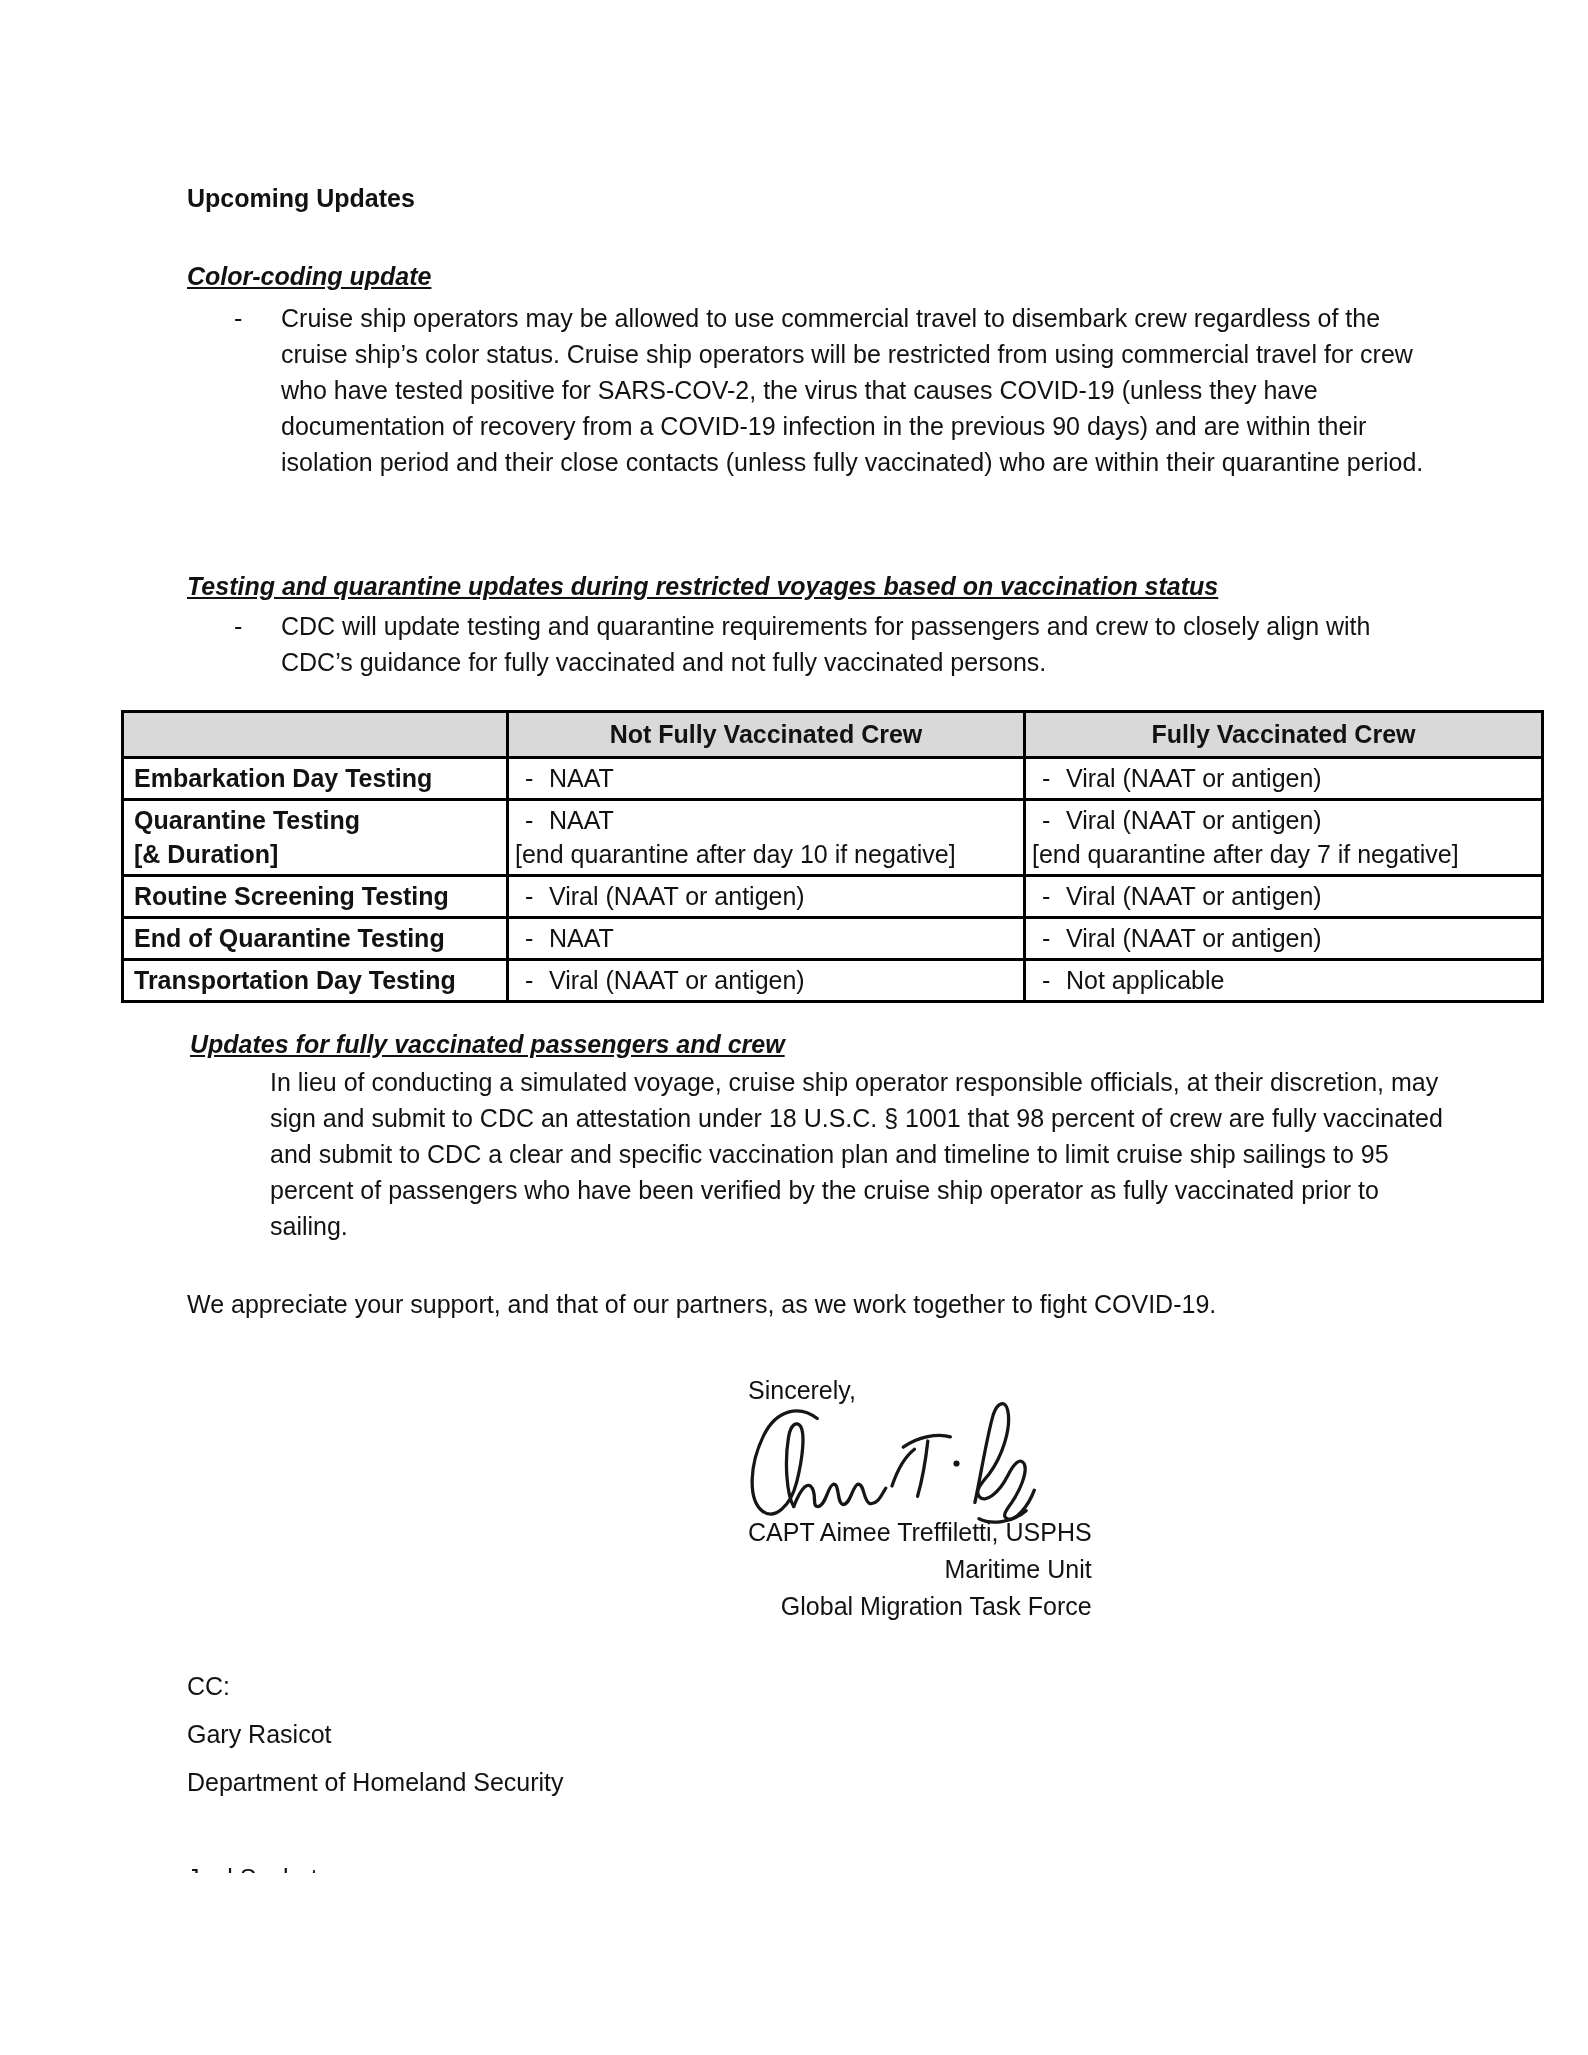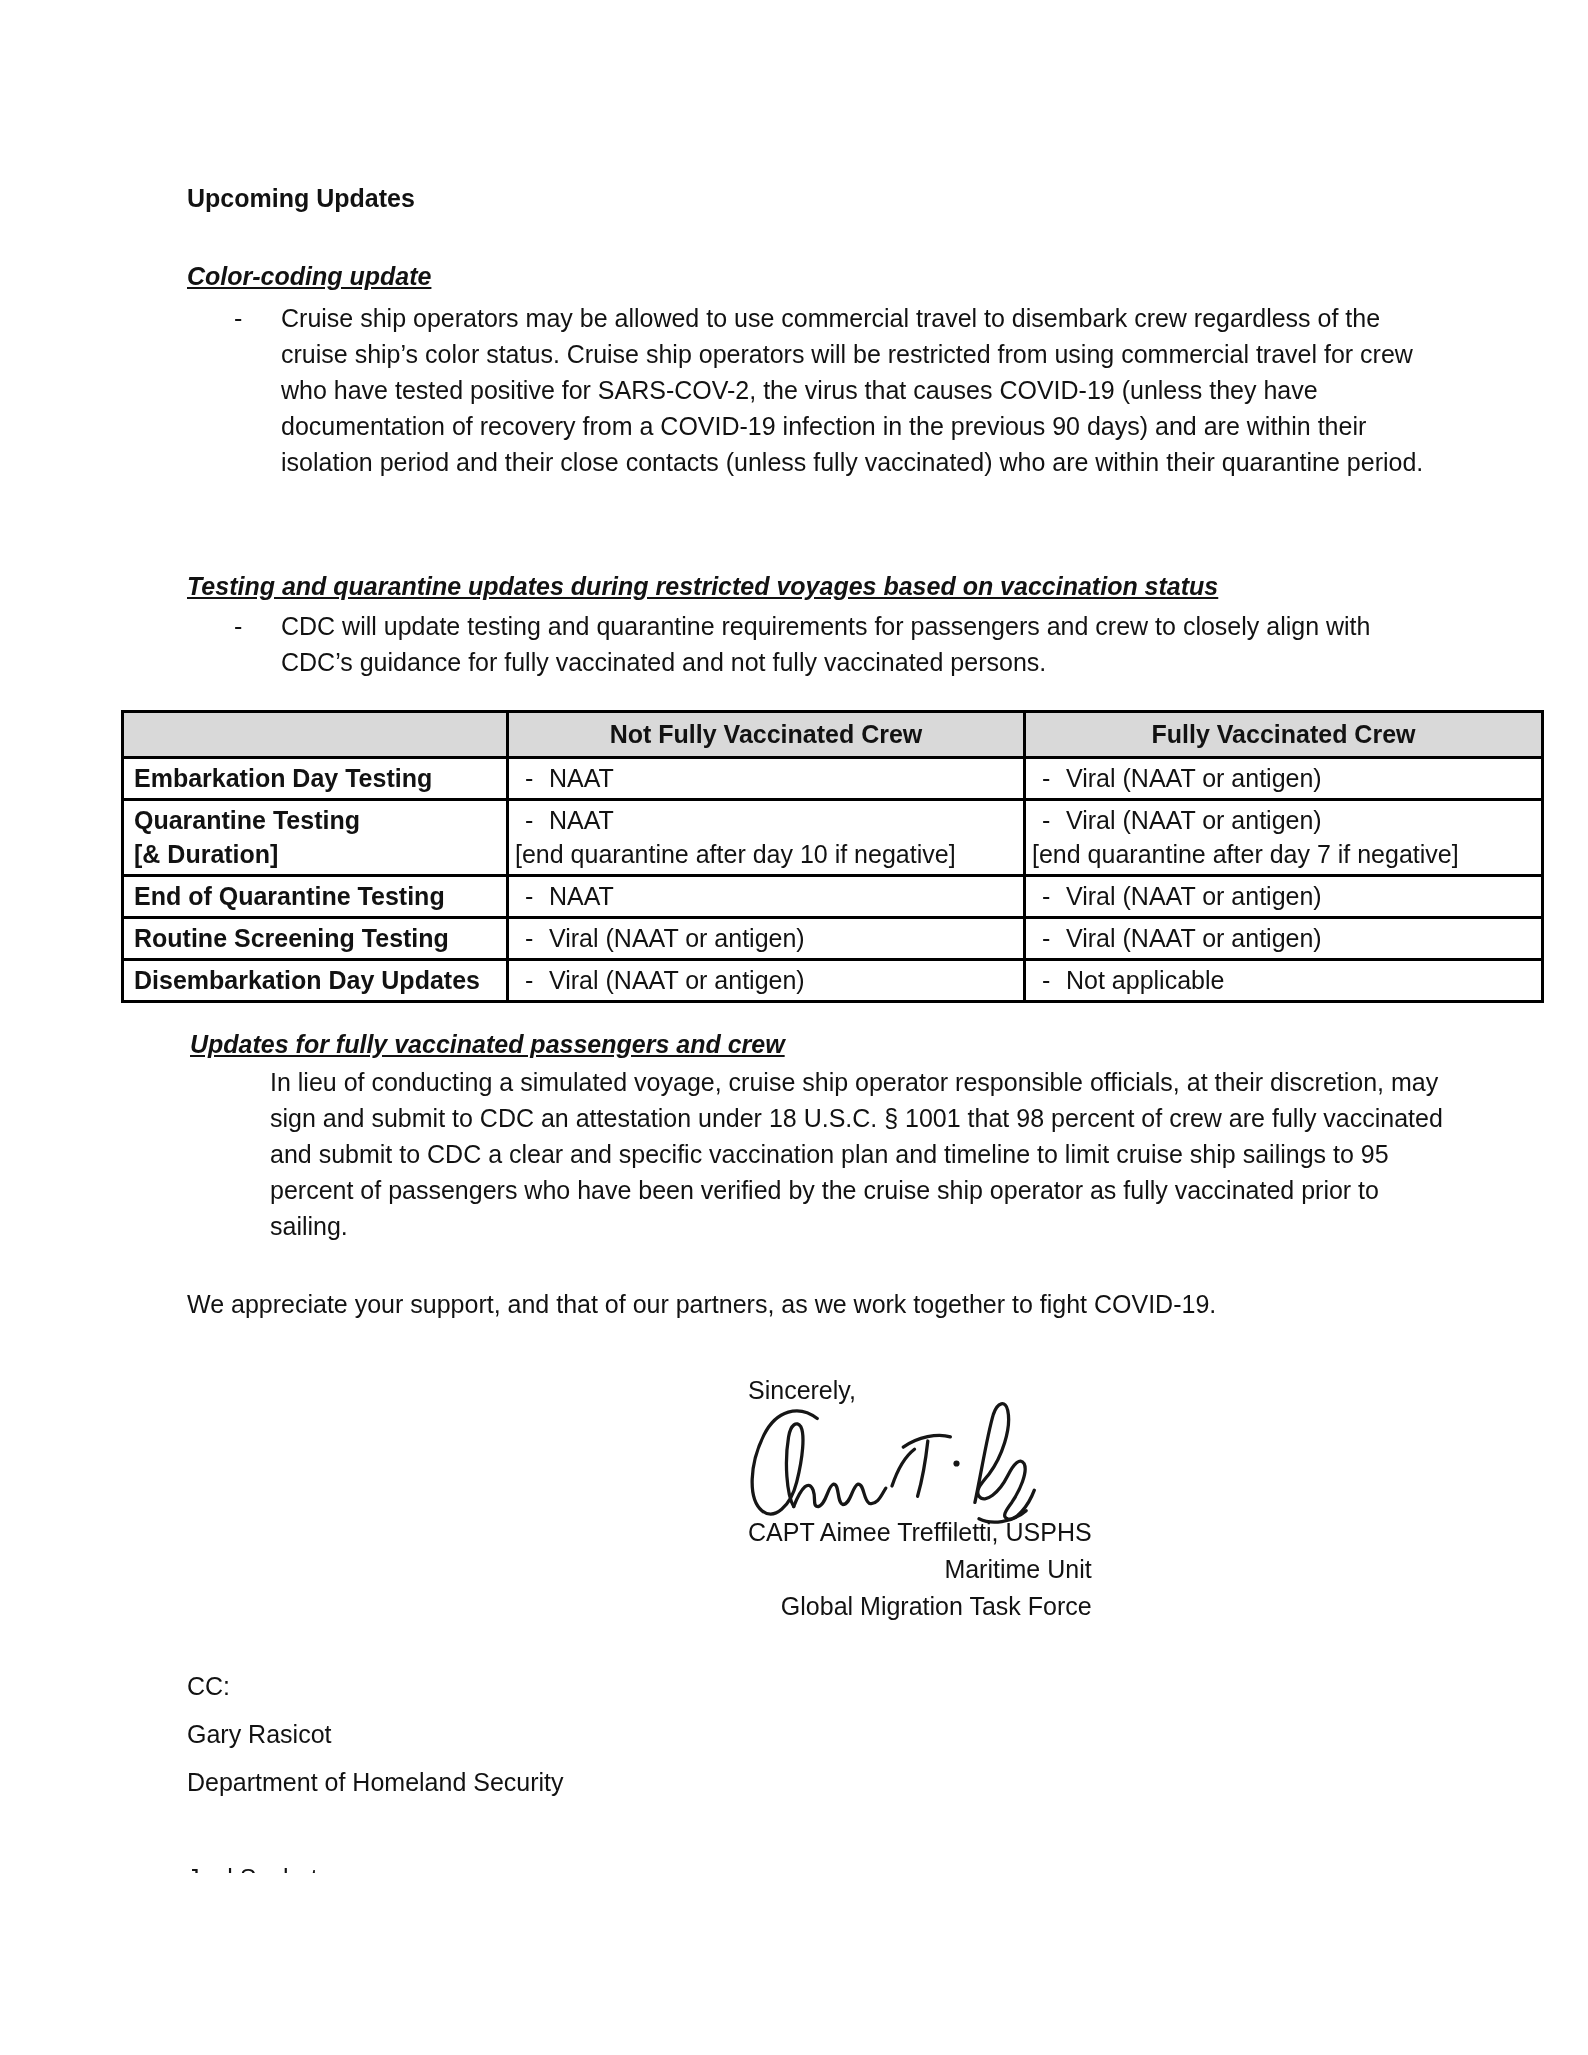--- a/index.html
+++ b/index.html
@@ -145,26 +145,26 @@
         </td>
       </tr>
       <tr style="height:38px;">
+        <td class="label-cell">Routine Screening Testing</td>
+        <td>
+          <div class="cell-dash-line">
+            <span class="marker">-</span>
+            <span>Viral (NAAT or antigen)</span>
+          </div>
+        </td>
+        <td>
+          <div class="cell-dash-line">
+            <span class="marker">-</span>
+            <span>Viral (NAAT or antigen)</span>
+          </div>
+        </td>
+      </tr>
+      <tr style="height:38px;">
         <td class="label-cell">End of Quarantine Testing</td>
         <td>
           <div class="cell-dash-line">
             <span class="marker">-</span>
             <span>NAAT</span>
-          </div>
-        </td>
-        <td>
-          <div class="cell-dash-line">
-            <span class="marker">-</span>
-            <span>Viral (NAAT or antigen)</span>
-          </div>
-        </td>
-      </tr>
-      <tr style="height:38px;">
-        <td class="label-cell">Routine Screening Testing</td>
-        <td>
-          <div class="cell-dash-line">
-            <span class="marker">-</span>
-            <span>Viral (NAAT or antigen)</span>
           </div>
         </td>
         <td>

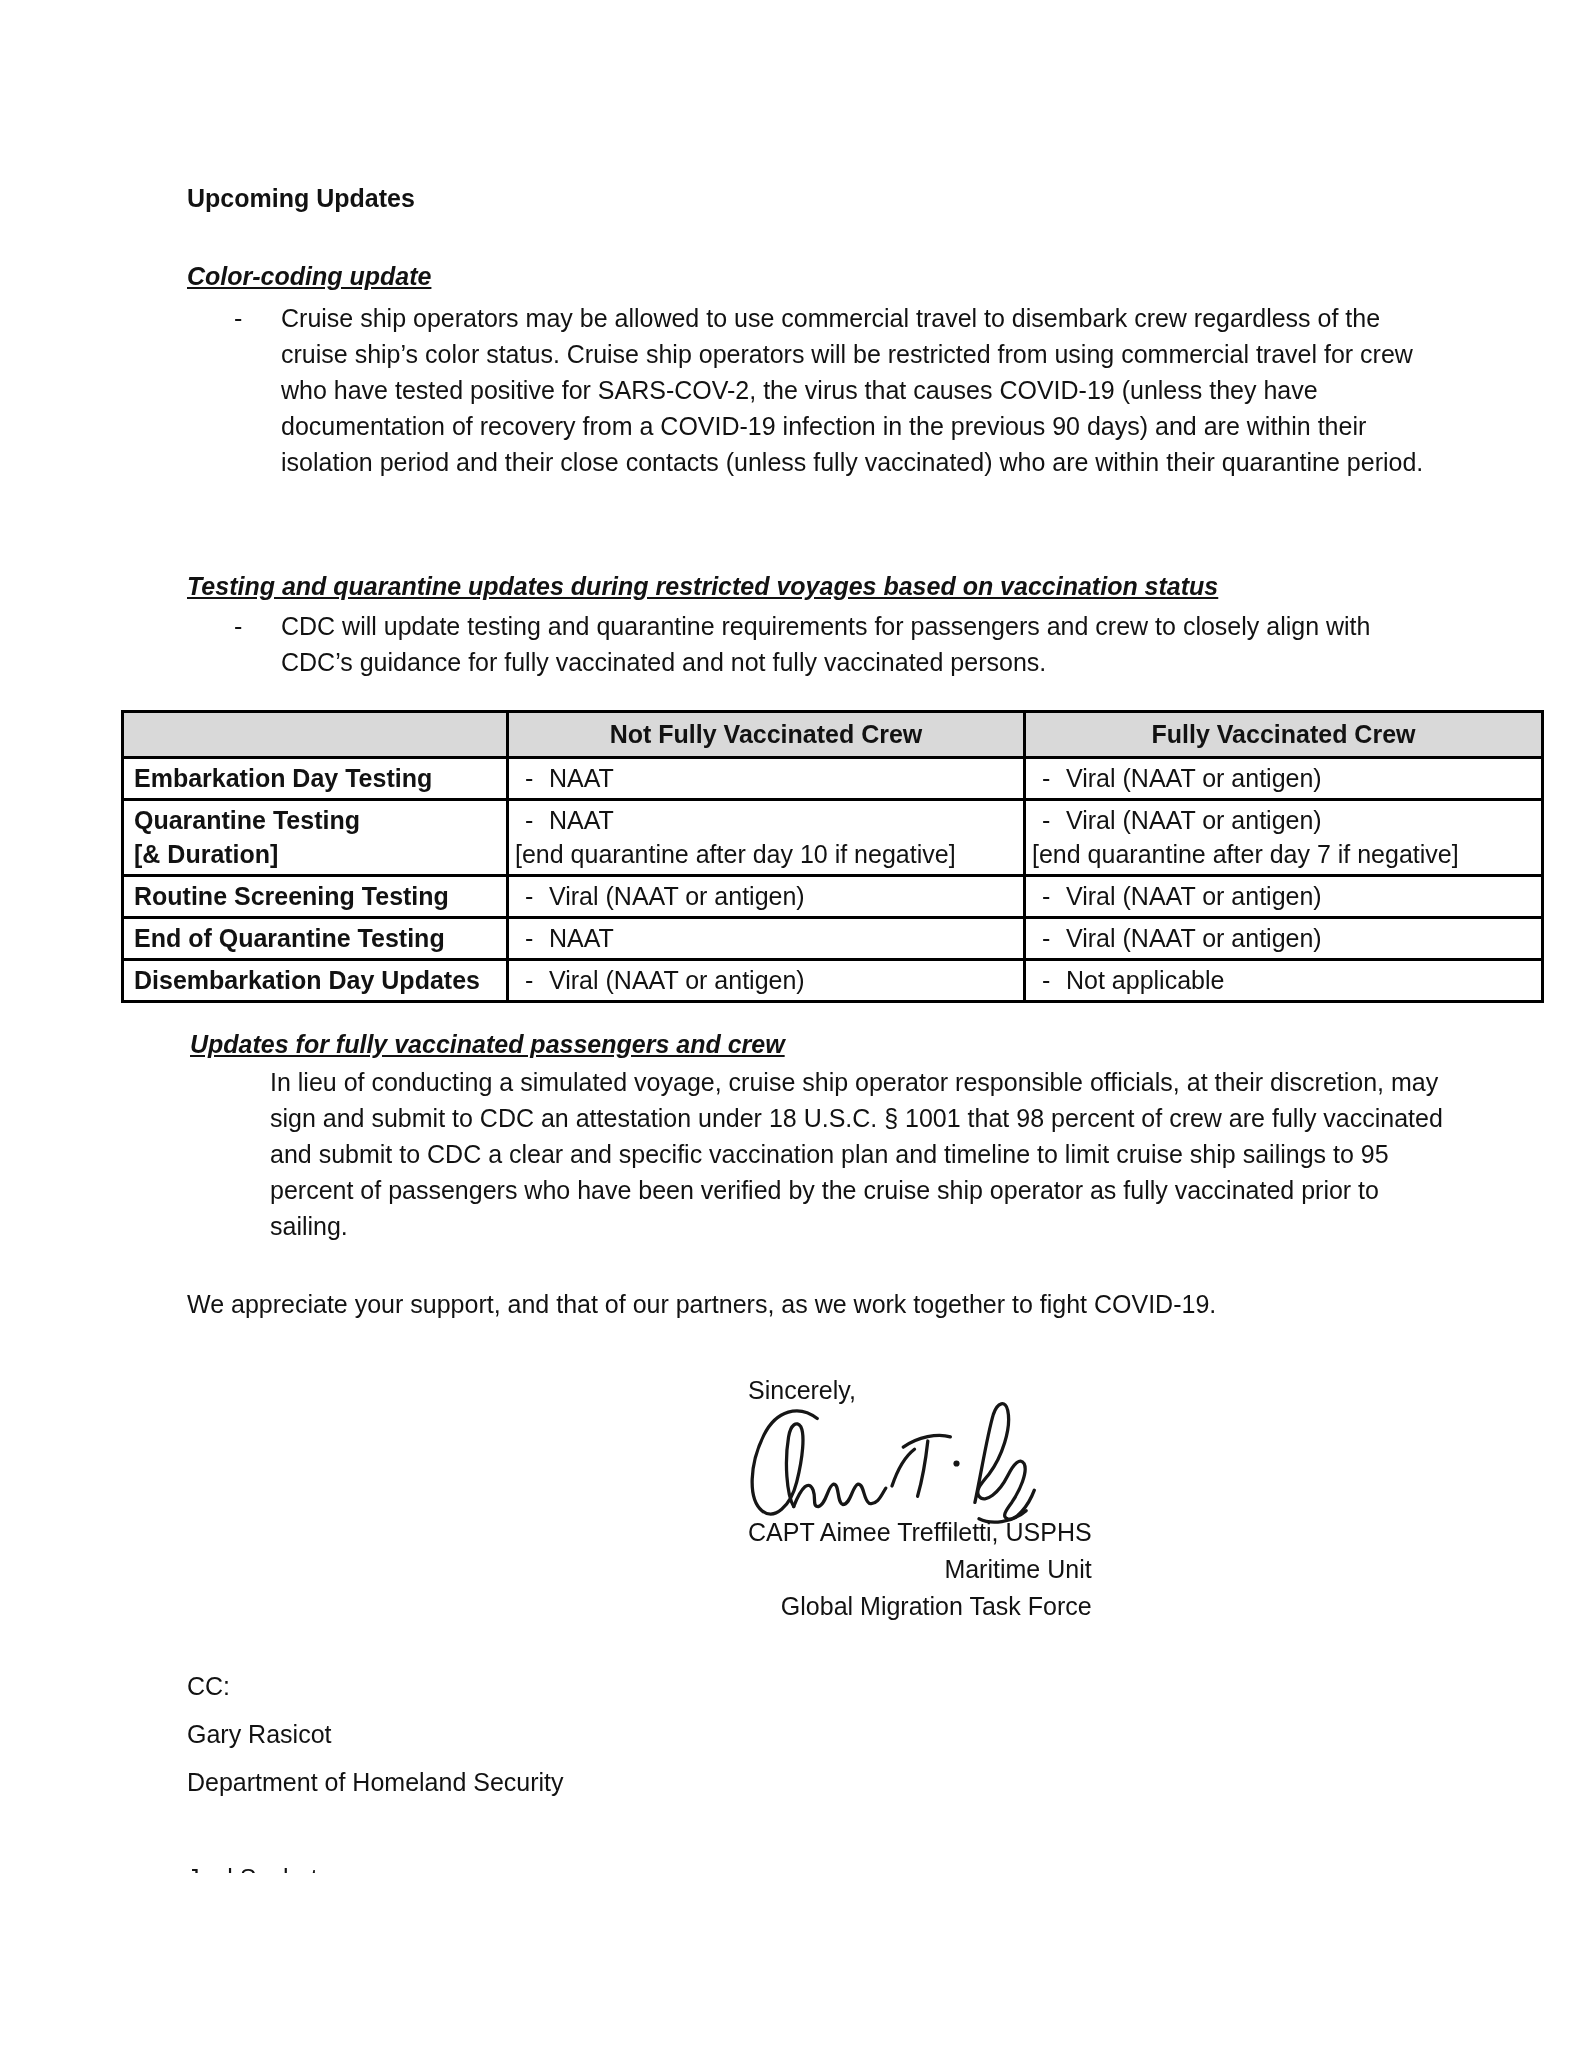--- a/index.html
+++ b/index.html
@@ -175,7 +175,7 @@
         </td>
       </tr>
       <tr style="height:38px;">
-        <td class="label-cell">Disembarkation Day Updates</td>
+        <td class="label-cell">Transportation Day Testing</td>
         <td>
           <div class="cell-dash-line">
             <span class="marker">-</span>

